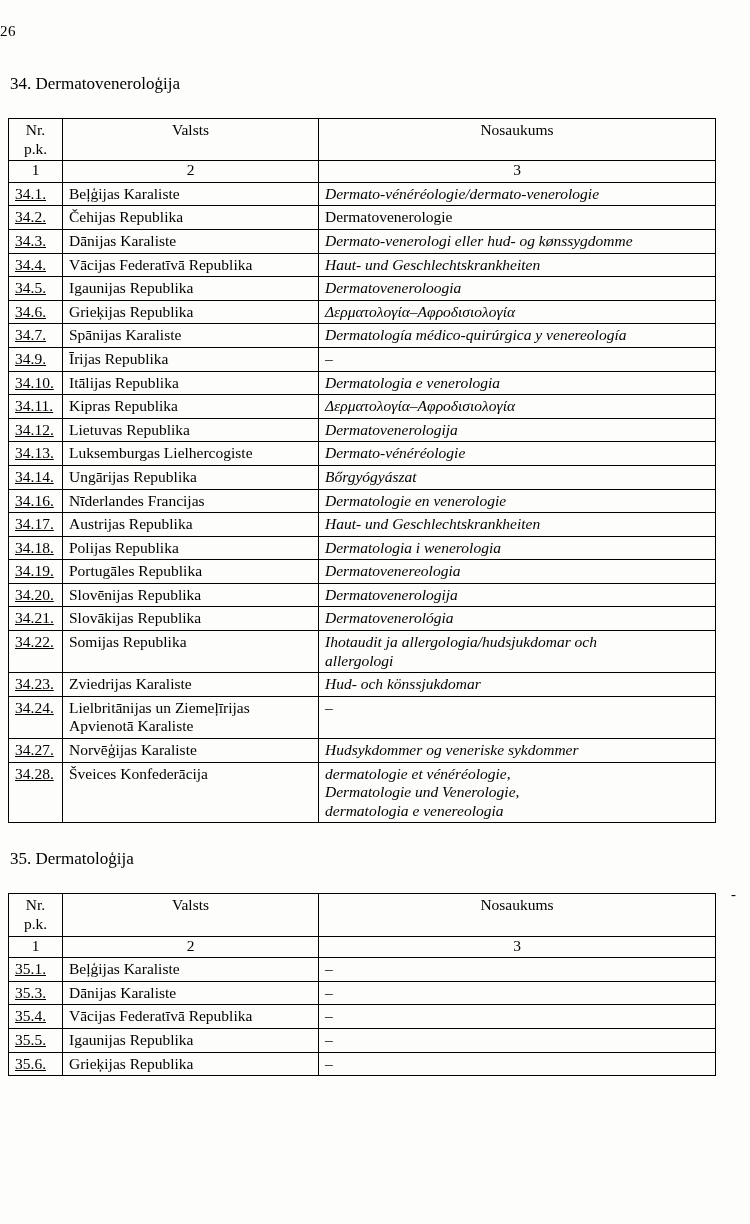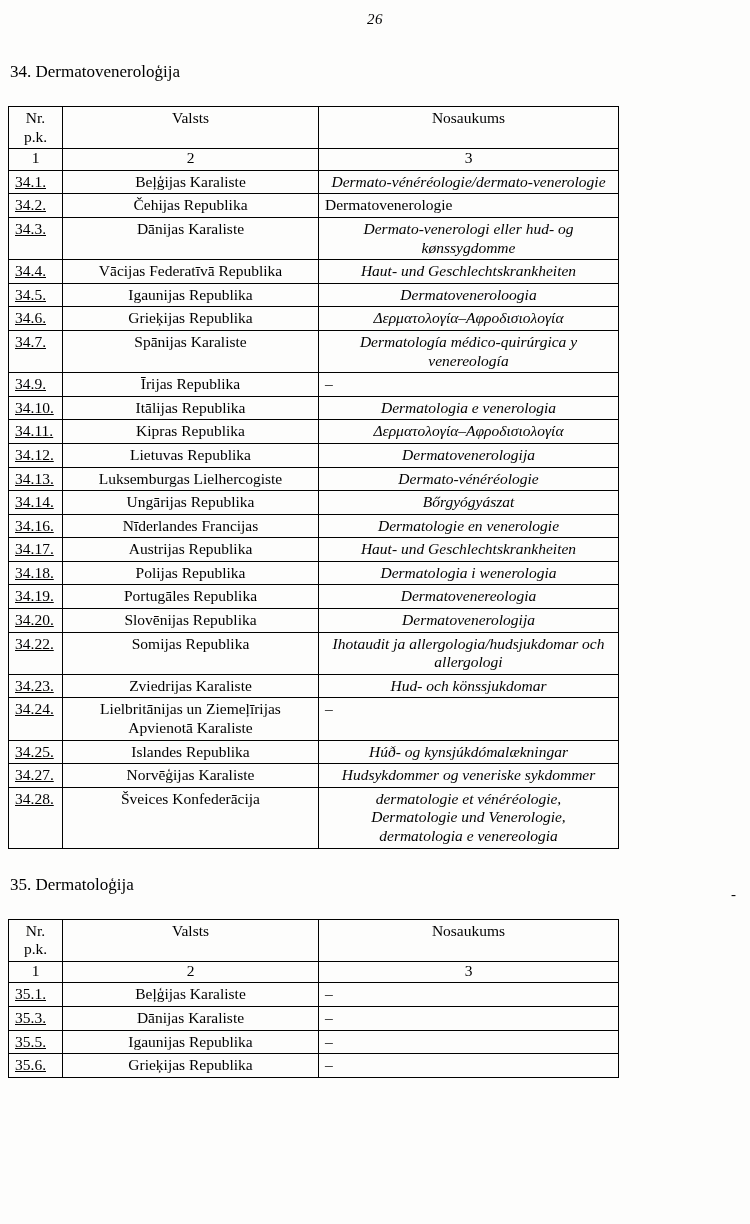--- a/index.html
+++ b/index.html
@@ -13,11 +13,9 @@
     position: relative;
   }
   .page-number {
-    text-align: center;
     font-size: 15px;
-    padding-top: 11px;
+    padding-top: 23px;
     letter-spacing: 0.5px;
-    font-style: italic;
   }
   .section-heading {
     font-size: 17px;

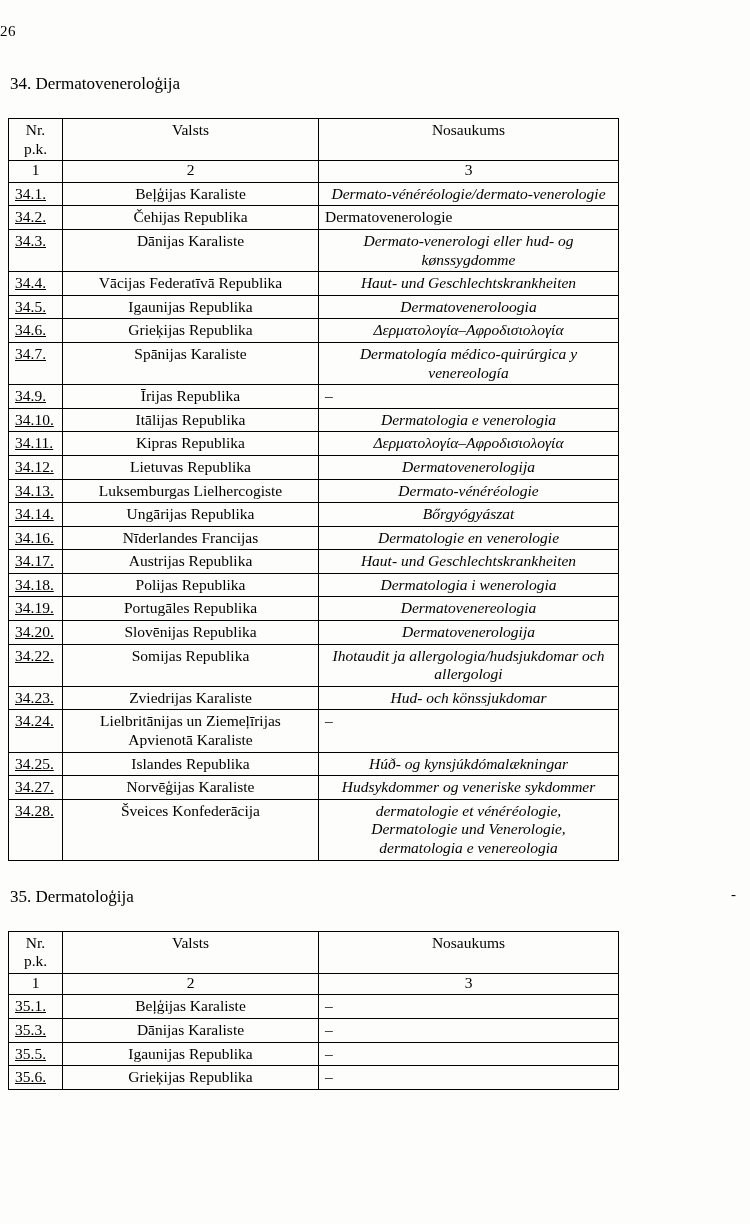--- a/index.html
+++ b/index.html
@@ -29,7 +29,7 @@
   table.doc {
     border-collapse: collapse;
     table-layout: fixed;
-    width: 611px;
+    width: 708px;
     margin: 24px 0 0 8px;
   }
   table.doc th, table.doc td {

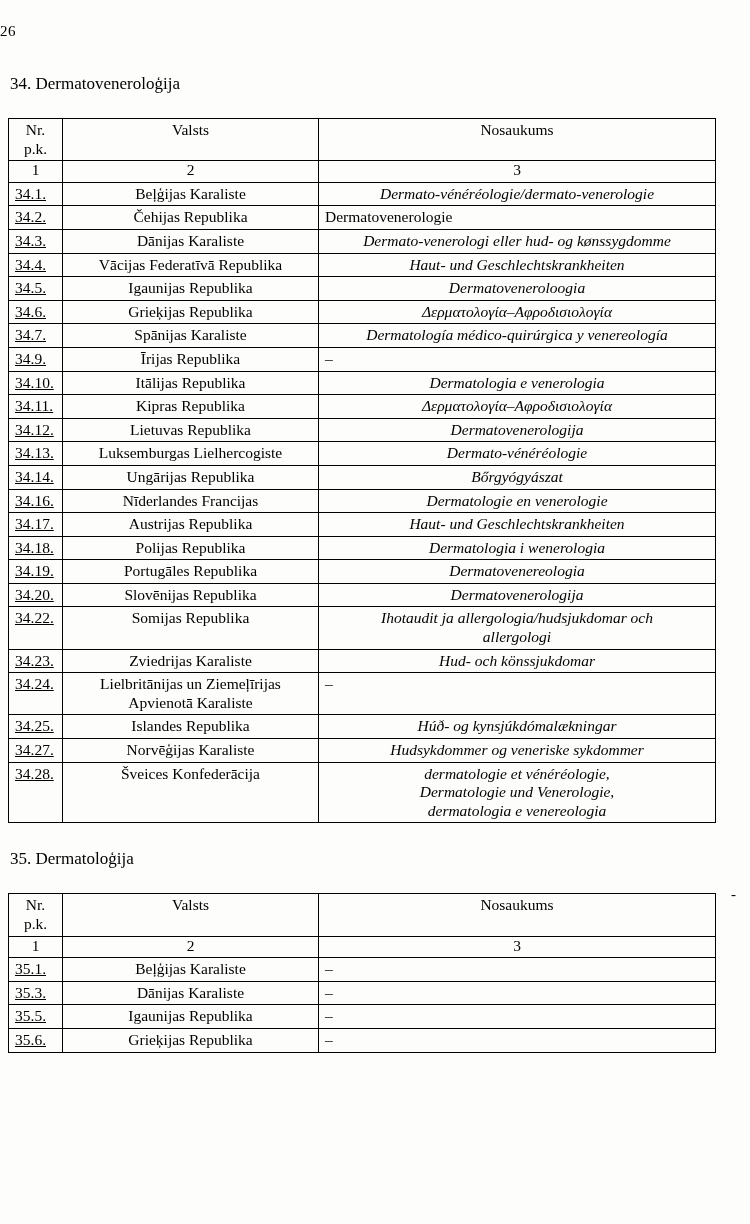--- a/index.html
+++ b/index.html
@@ -45,7 +45,7 @@
   th.pre { white-space: pre-line; line-height: 1.15; }
   tr.numrow th { padding: 0 2px 2px; }
   td.nr { padding-left: 3px; padding-right: 2px; text-decoration: underline; }
-  td.country { padding-left: 8px; white-space: pre-line; text-align: center; }
+  td.country { padding-left: 8px; white-space: pre-line; }
   td.name { padding-left: 6px; white-space: pre-line; }
   td.it { font-style: italic; font-weight: 600; text-align: center; }
 

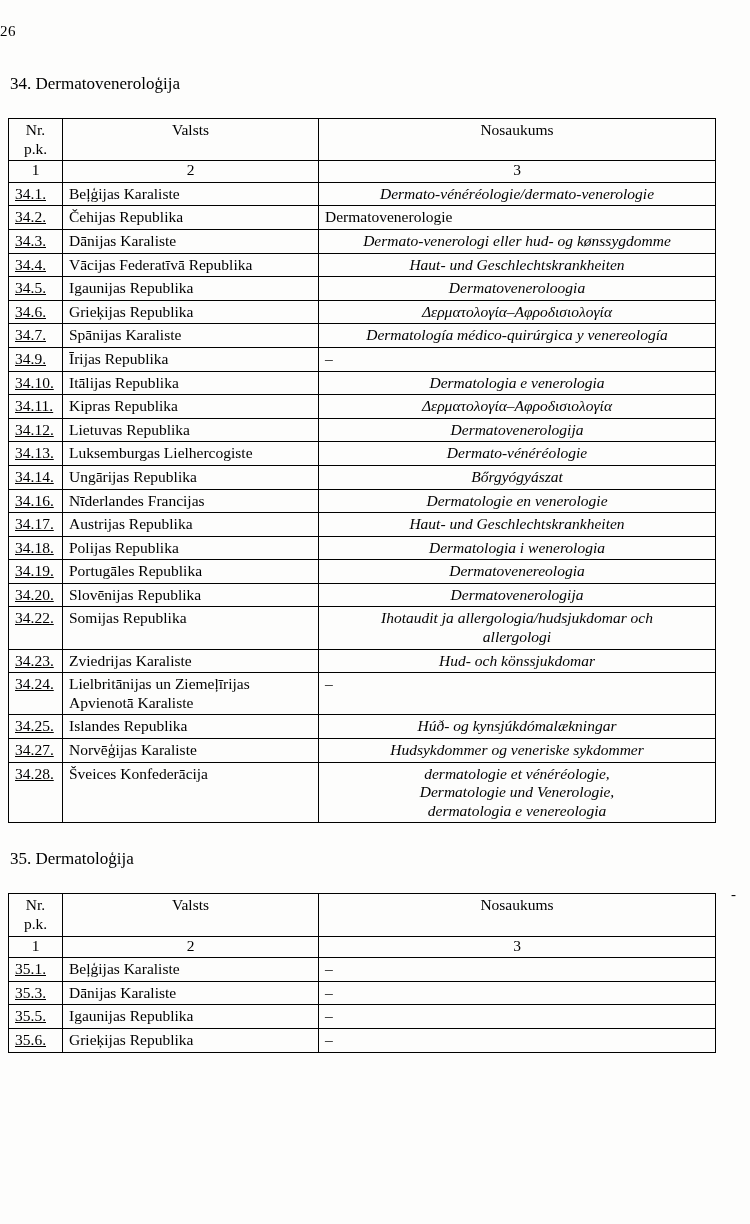--- a/index.html
+++ b/index.html
@@ -47,7 +47,7 @@
   td.nr { padding-left: 3px; padding-right: 2px; text-decoration: underline; }
   td.country { padding-left: 8px; white-space: pre-line; }
   td.name { padding-left: 6px; white-space: pre-line; }
-  td.it { font-style: italic; font-weight: 600; text-align: center; }
+  td.it { font-style: italic; font-weight: 600; }
 
   .artifact-dash {
     position: absolute;

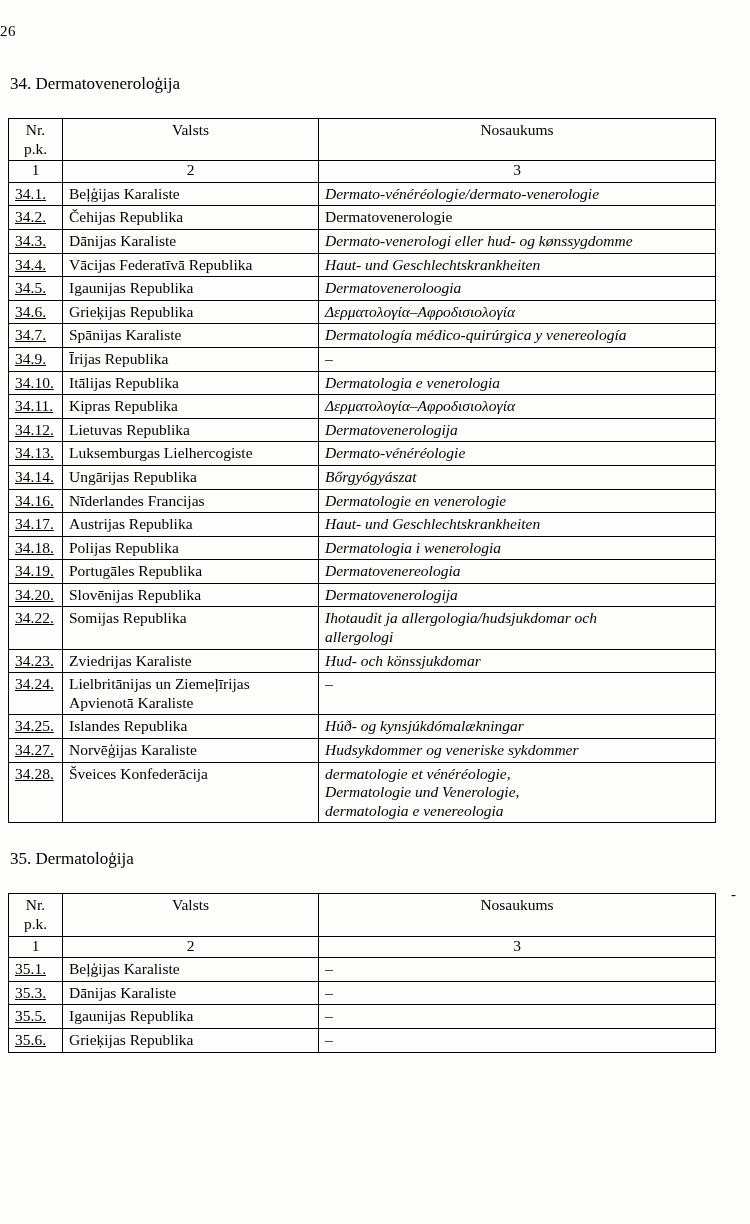--- a/index.html
+++ b/index.html
@@ -174,6 +174,11 @@
         <td class="name it">Dermatovenerologija</td>
       </tr>
       <tr>
+        <td class="nr">34.21.</td>
+        <td class="country">Slovākijas Republika</td>
+        <td class="name it">Dermatovenerológia</td>
+      </tr>
+      <tr>
         <td class="nr">34.22.</td>
         <td class="country">Somijas Republika</td>
         <td class="name it">Ihotaudit ja allergologia/hudsjukdomar och

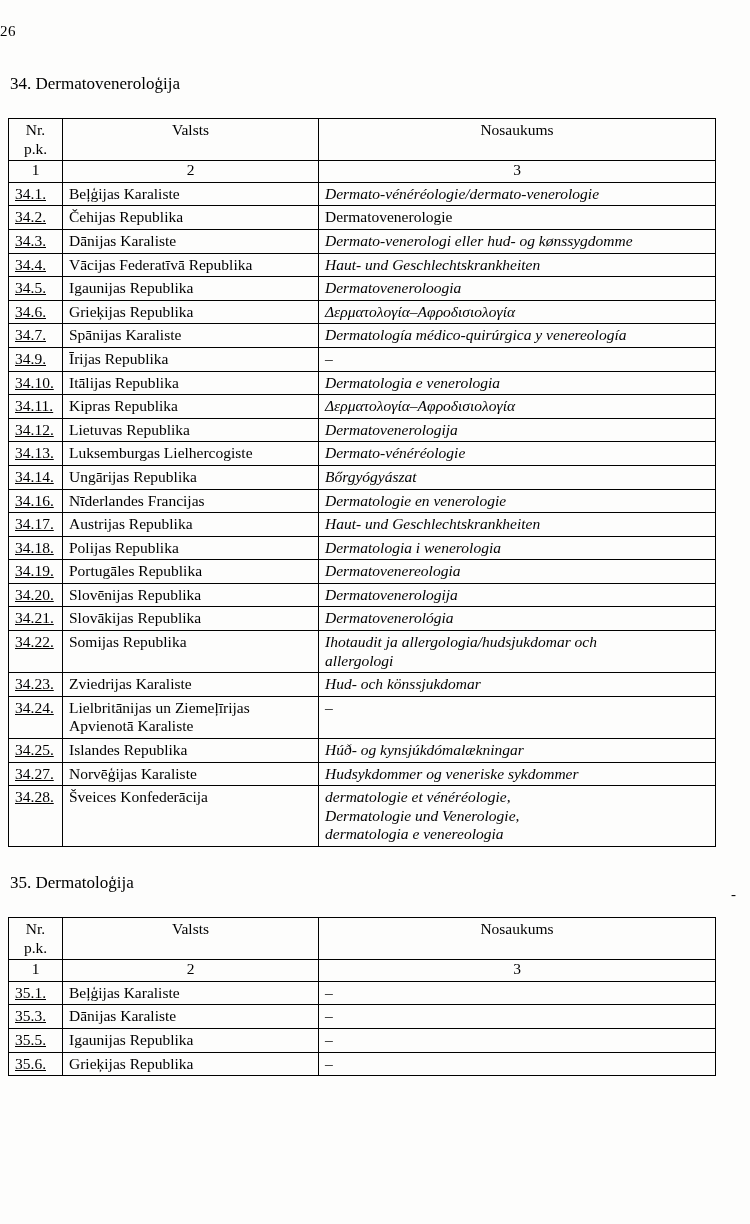--- a/index.html
+++ b/index.html
@@ -196,11 +196,6 @@
         <td class="name">–</td>
       </tr>
       <tr>
-        <td class="nr">34.25.</td>
-        <td class="country">Islandes Republika</td>
-        <td class="name it">Húð- og kynsjúkdómalækningar</td>
-      </tr>
-      <tr>
         <td class="nr">34.27.</td>
         <td class="country">Norvēģijas Karaliste</td>
         <td class="name it">Hudsykdommer og veneriske sykdommer</td>

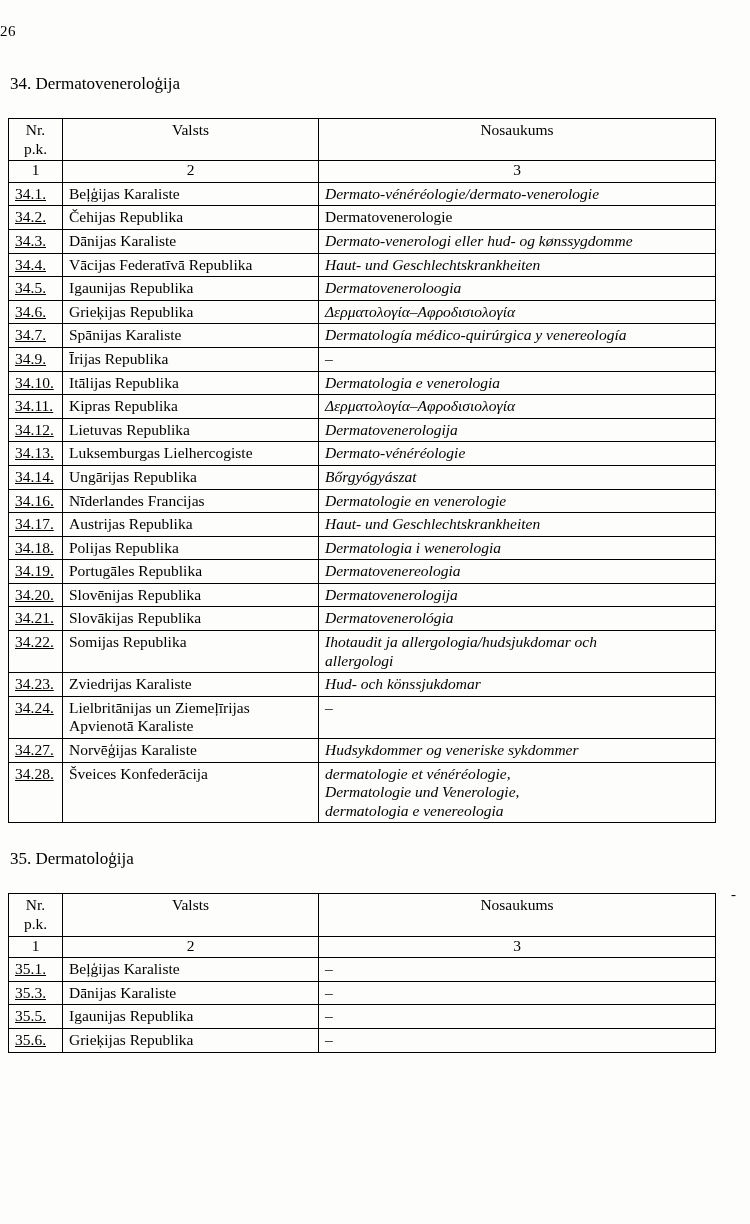--- a/index.html
+++ b/index.html
@@ -243,6 +243,11 @@
         <td class="name">–</td>
       </tr>
       <tr>
+        <td class="nr">35.4.</td>
+        <td class="country">Vācijas Federatīvā Republika</td>
+        <td class="name">–</td>
+      </tr>
+      <tr>
         <td class="nr">35.5.</td>
         <td class="country">Igaunijas Republika</td>
         <td class="name">–</td>

